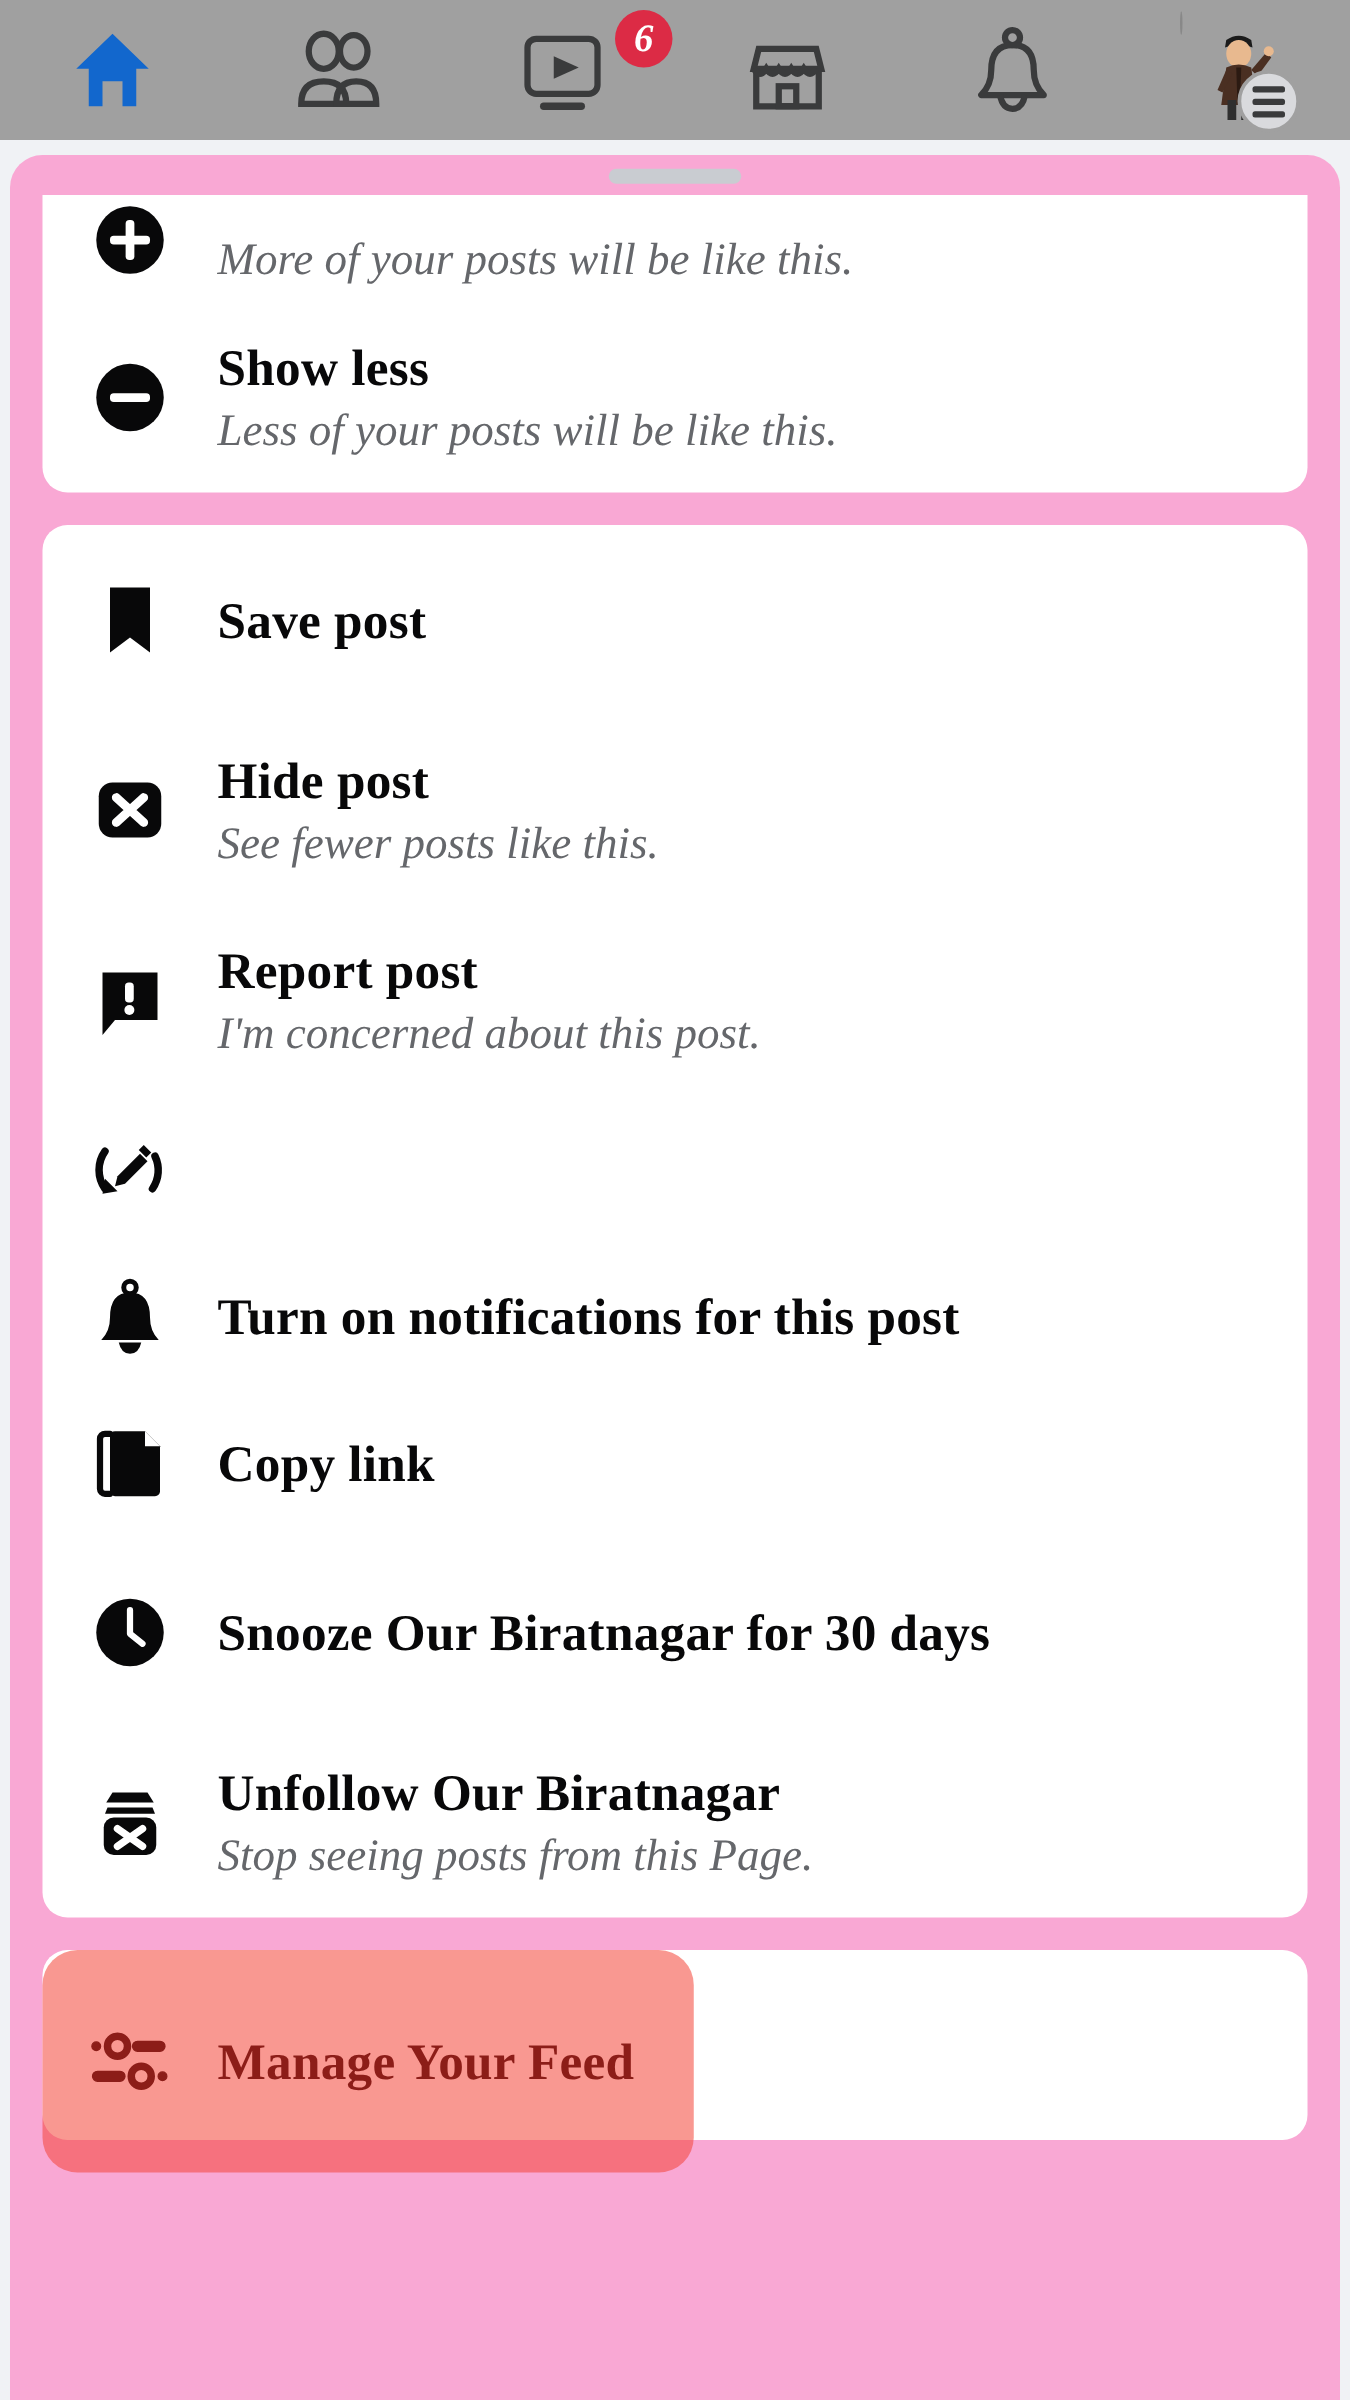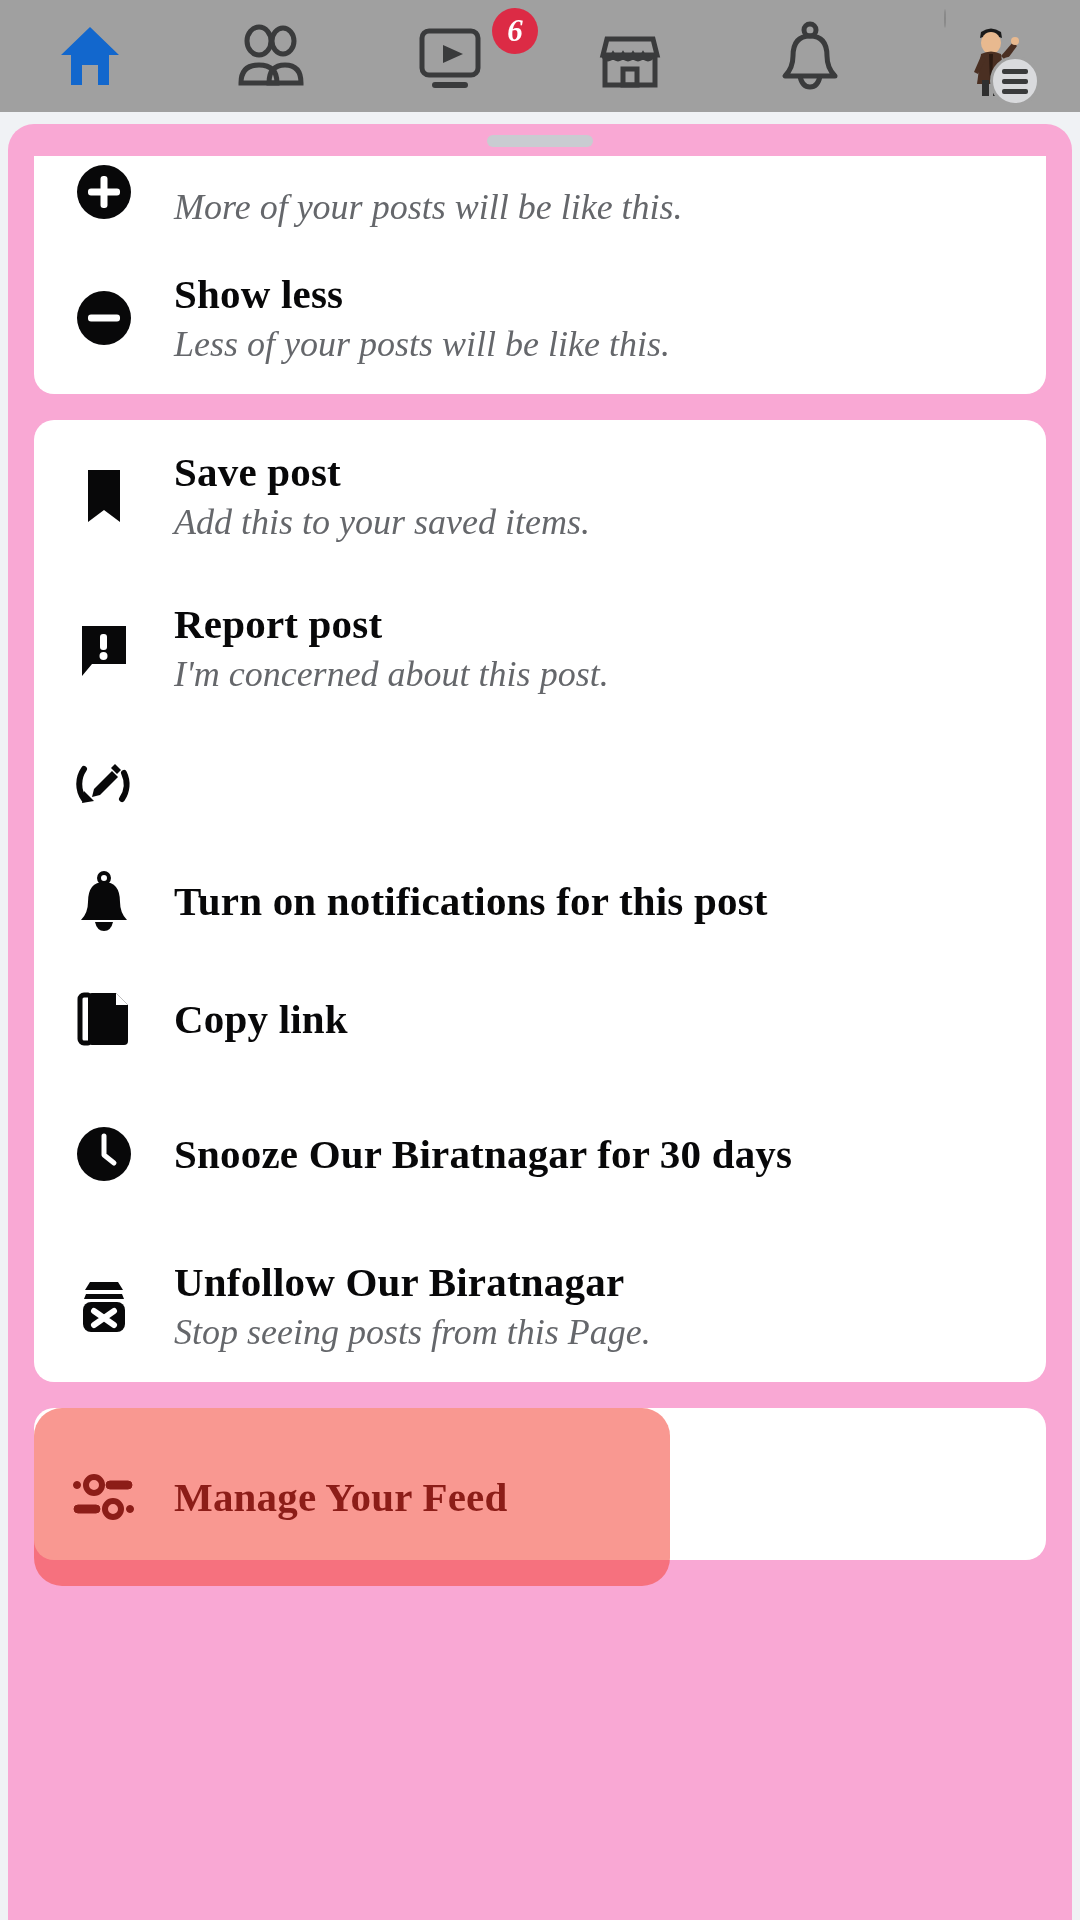--- a/index.html
+++ b/index.html
@@ -277,7 +277,6 @@
         </span>
         <span class="mi-text">
           <span class="mi-title">Save post</span>
-          <span class="mi-sub">Add this to your saved items.</span>
         </span>
       </div>
 

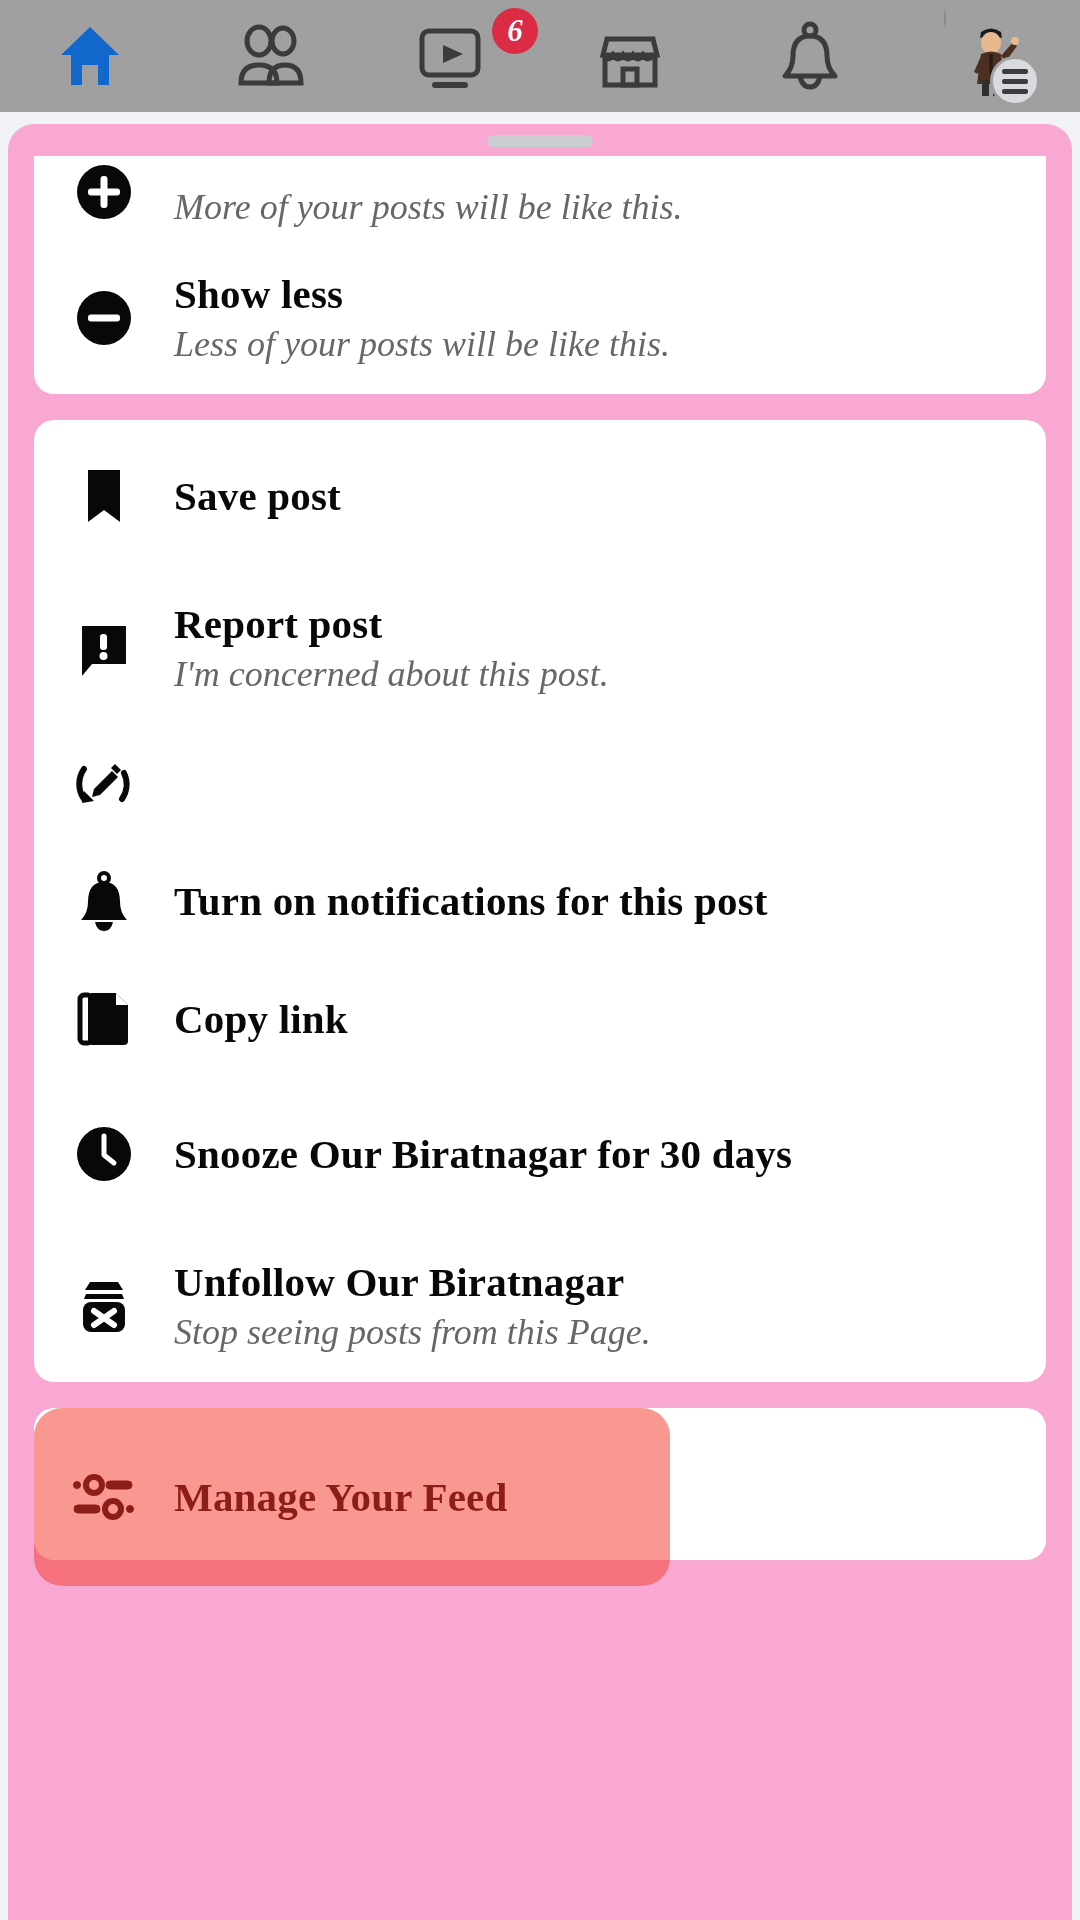--- a/index.html
+++ b/index.html
@@ -280,6 +280,18 @@
         </span>
       </div>
 
+      <div class="menu-item tall">
+        <span class="mi-icon">
+          <svg width="72" height="72" viewBox="0 0 72 72" xmlns="http://www.w3.org/2000/svg">
+            <rect x="11" y="14" width="50" height="44" rx="11" fill="#080809"></rect>
+            <path d="M25 26 L47 46 M47 26 L25 46" stroke="#ffffff" stroke-width="7" stroke-linecap="round"></path>
+          </svg>
+        </span>
+        <span class="mi-text">
+          <span class="mi-title">Hide post</span>
+          <span class="mi-sub">See fewer posts like this.</span>
+        </span>
+      </div>
 
       <div class="menu-item tall">
         <span class="mi-icon">

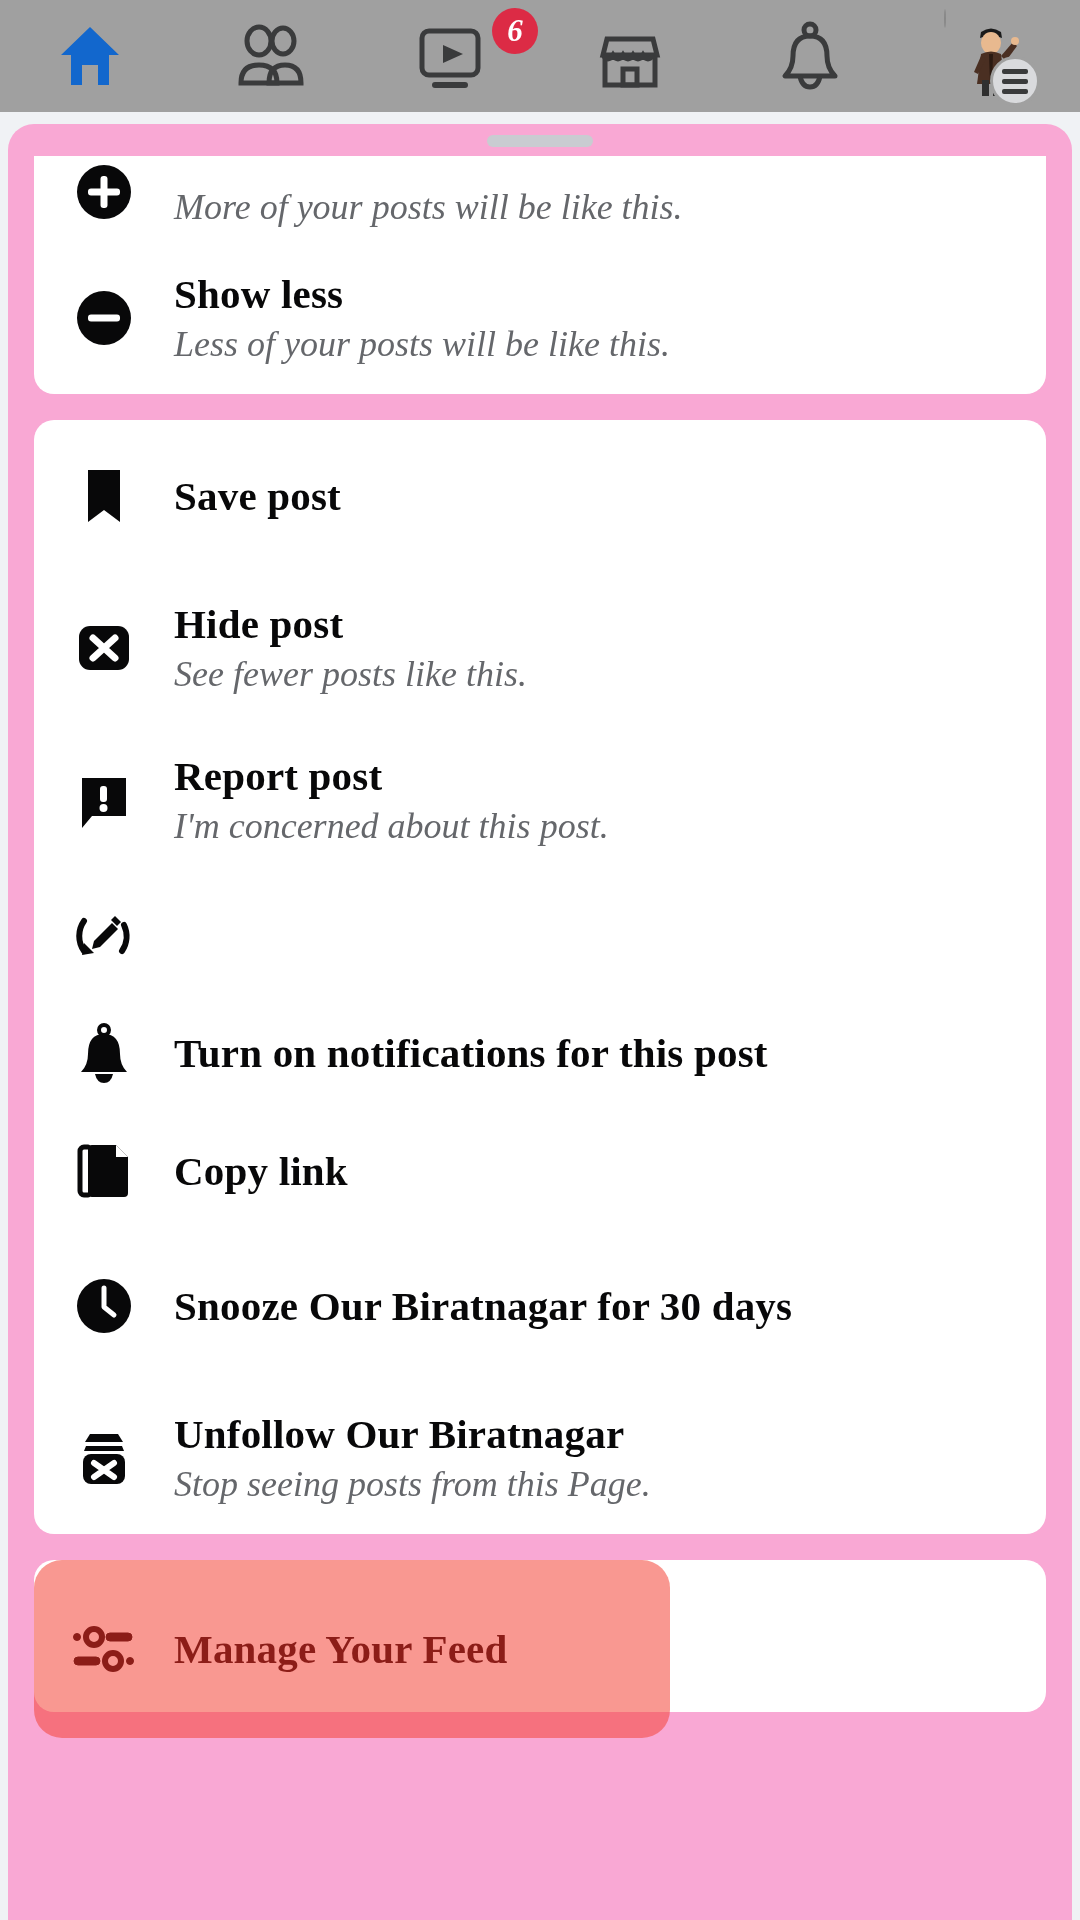--- a/index.html
+++ b/index.html
@@ -127,7 +127,7 @@
   #manage-feed-highlight {
     position: absolute;
     left: 26px; top: 0;
-    width: 636px; height: 178px;
+    width: 521px; height: 178px;
     background: rgba(244, 67, 54, 0.55);
     border-radius: 28px;
     display: flex; align-items: center;

